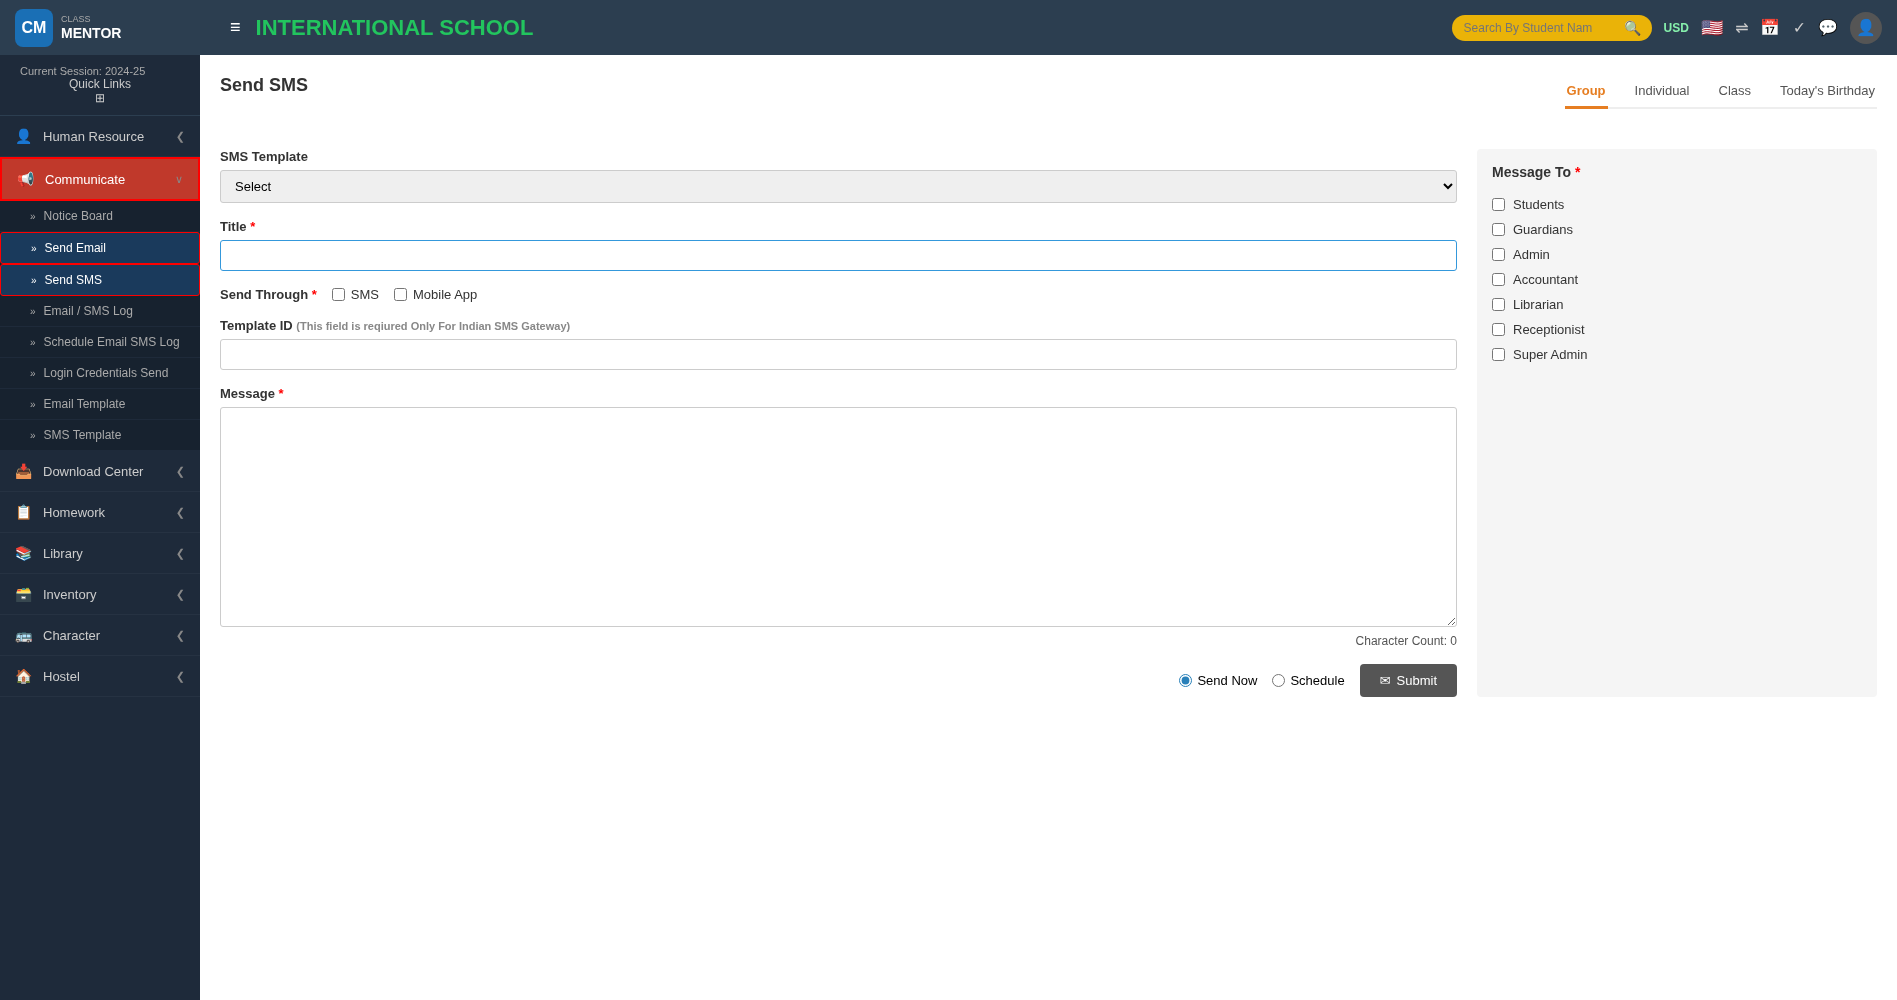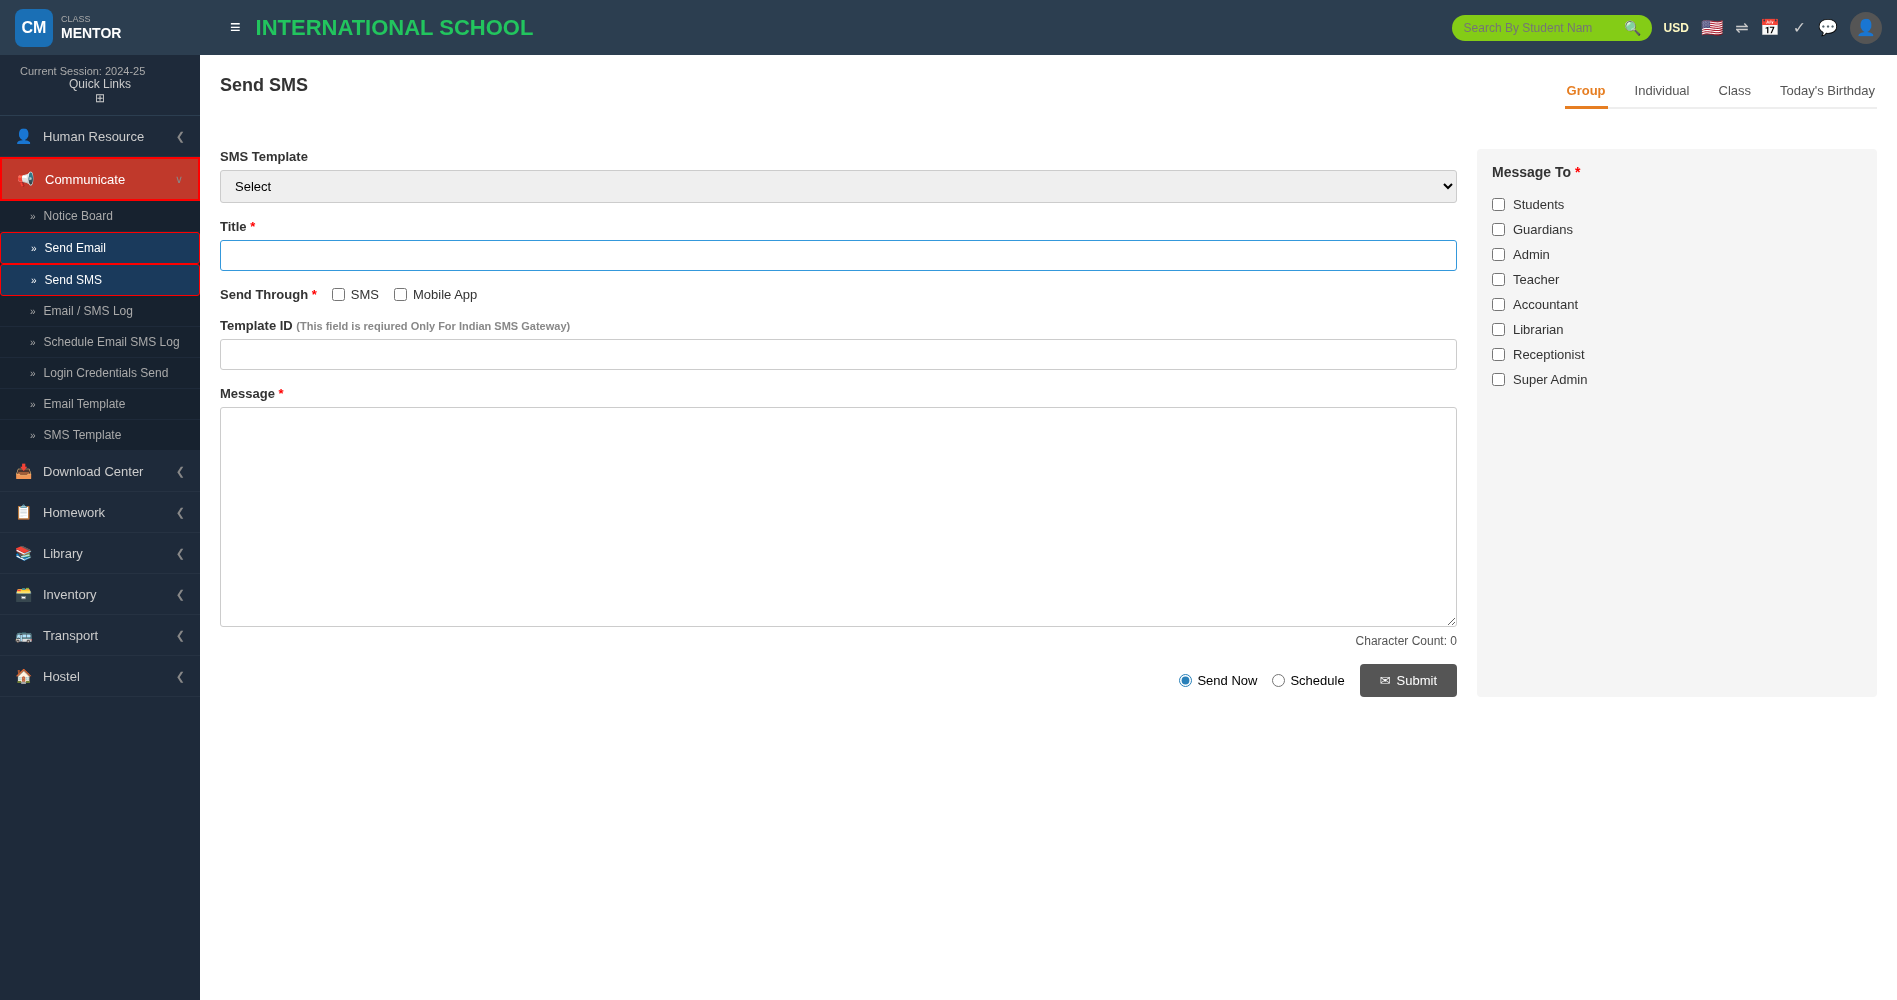--- a/index.html
+++ b/index.html
@@ -57,7 +57,7 @@
     .search-box {
       display: flex;
       align-items: center;
-      background: #84cc16;
+      background: #eab308;
       border-radius: 20px;
       padding: 5px 12px;
       gap: 6px;

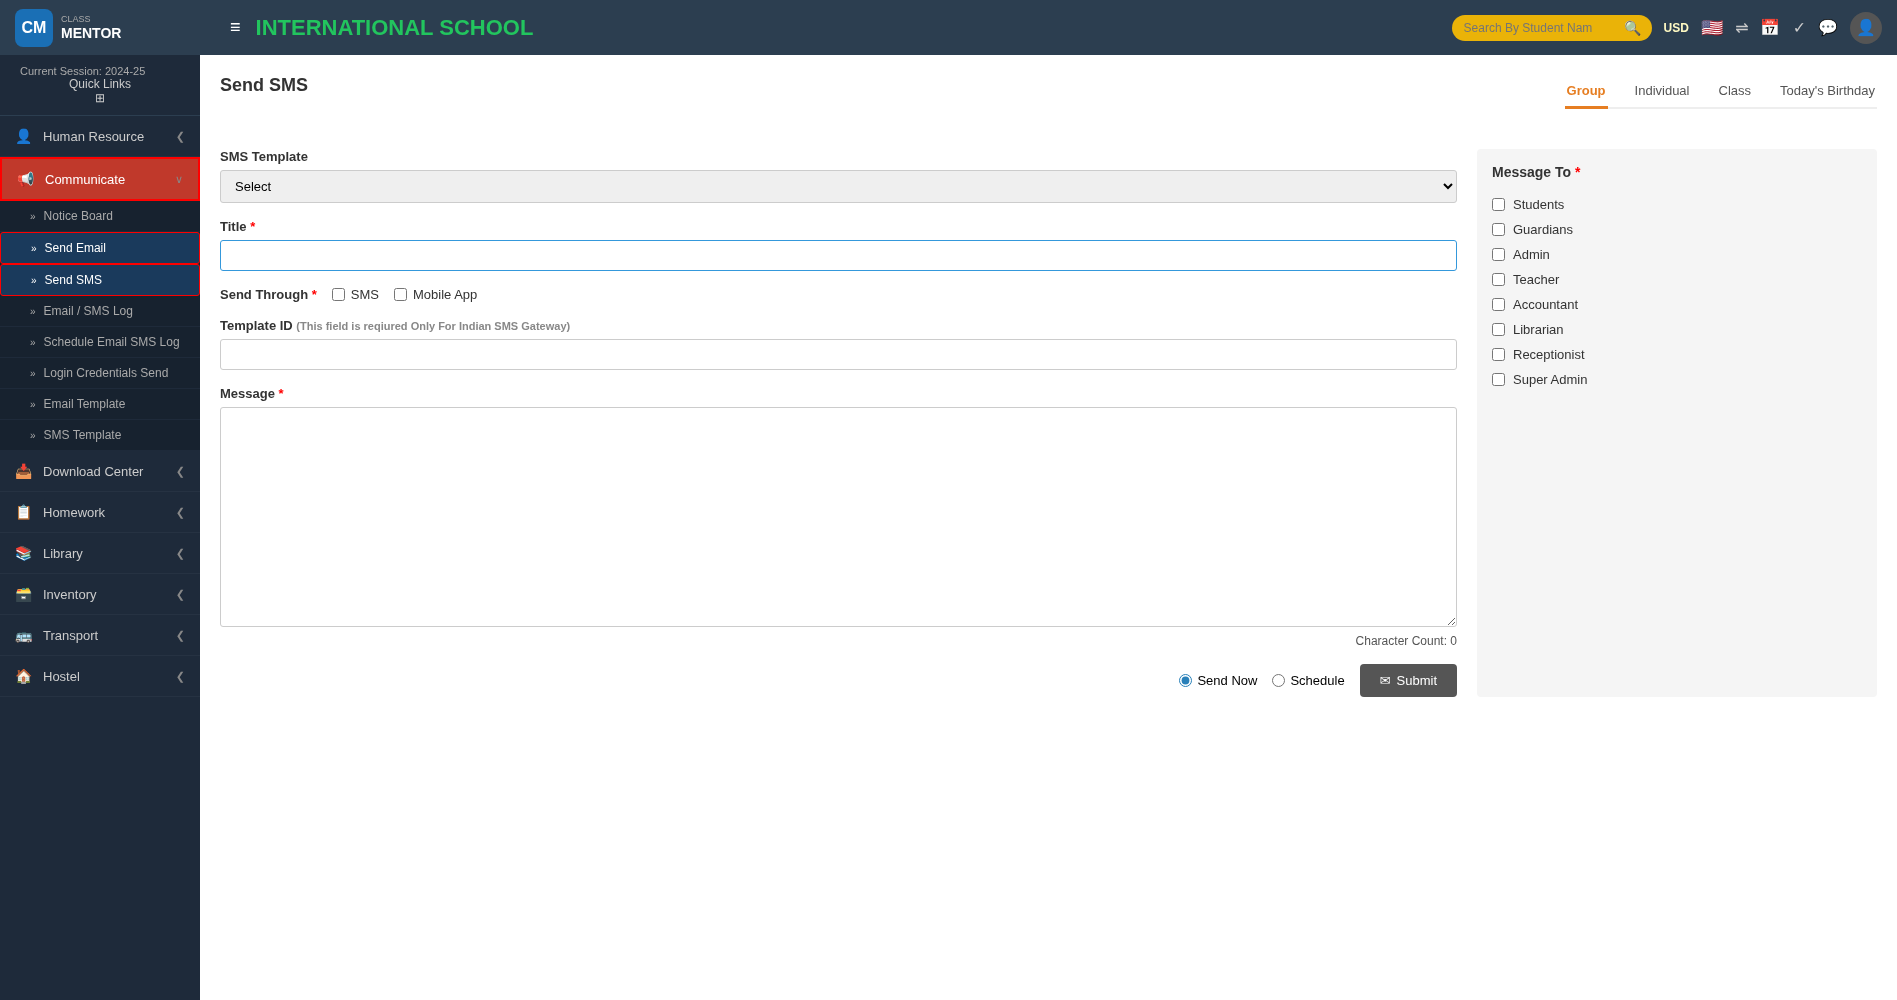--- a/index.html
+++ b/index.html
@@ -72,7 +72,7 @@
     }
     .search-icon { color: #555; font-size: 14px; cursor: pointer; }
     .currency-badge {
-      color: #fef9c3;
+      color: #86efac;
       font-size: 12px;
       font-weight: bold;
     }

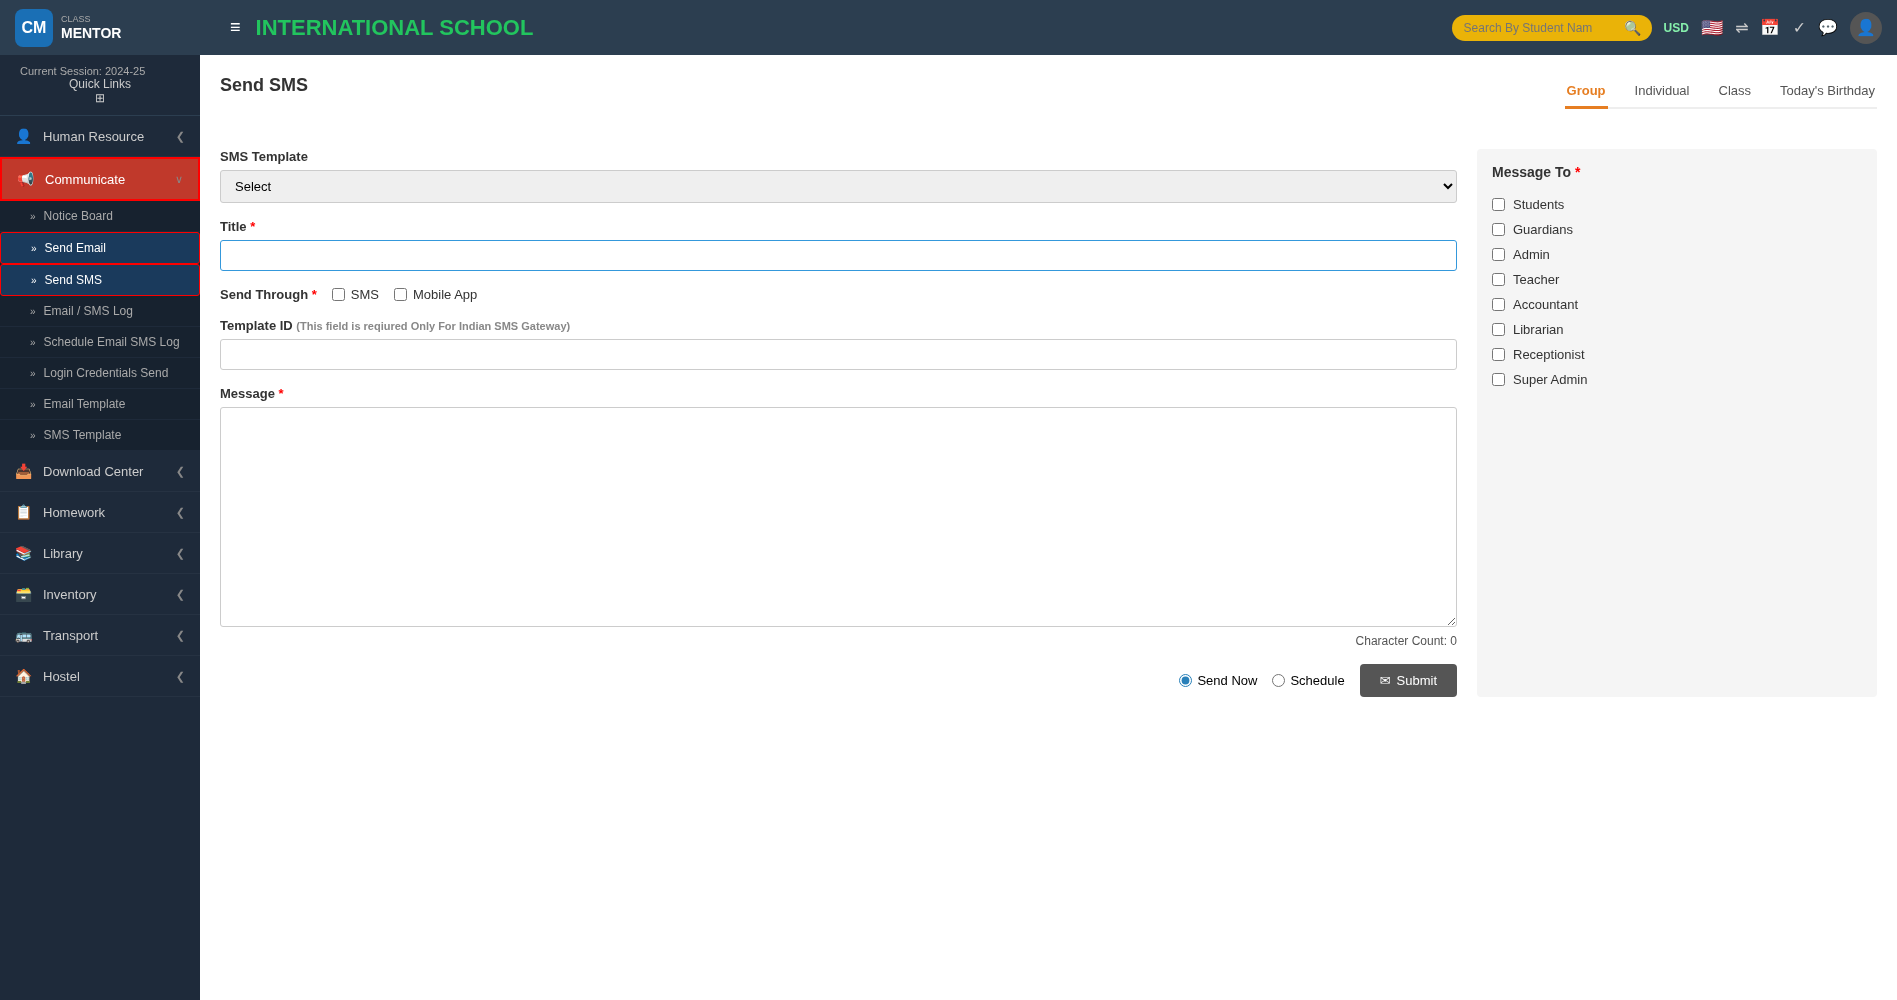--- a/index.html
+++ b/index.html
@@ -571,10 +571,6 @@
             </li>
             <li>
               <input type="checkbox" style="">
-              <span>Teacher</span>
-            </li>
-            <li>
-              <input type="checkbox" style="">
               <span>Accountant</span>
             </li>
             <li>

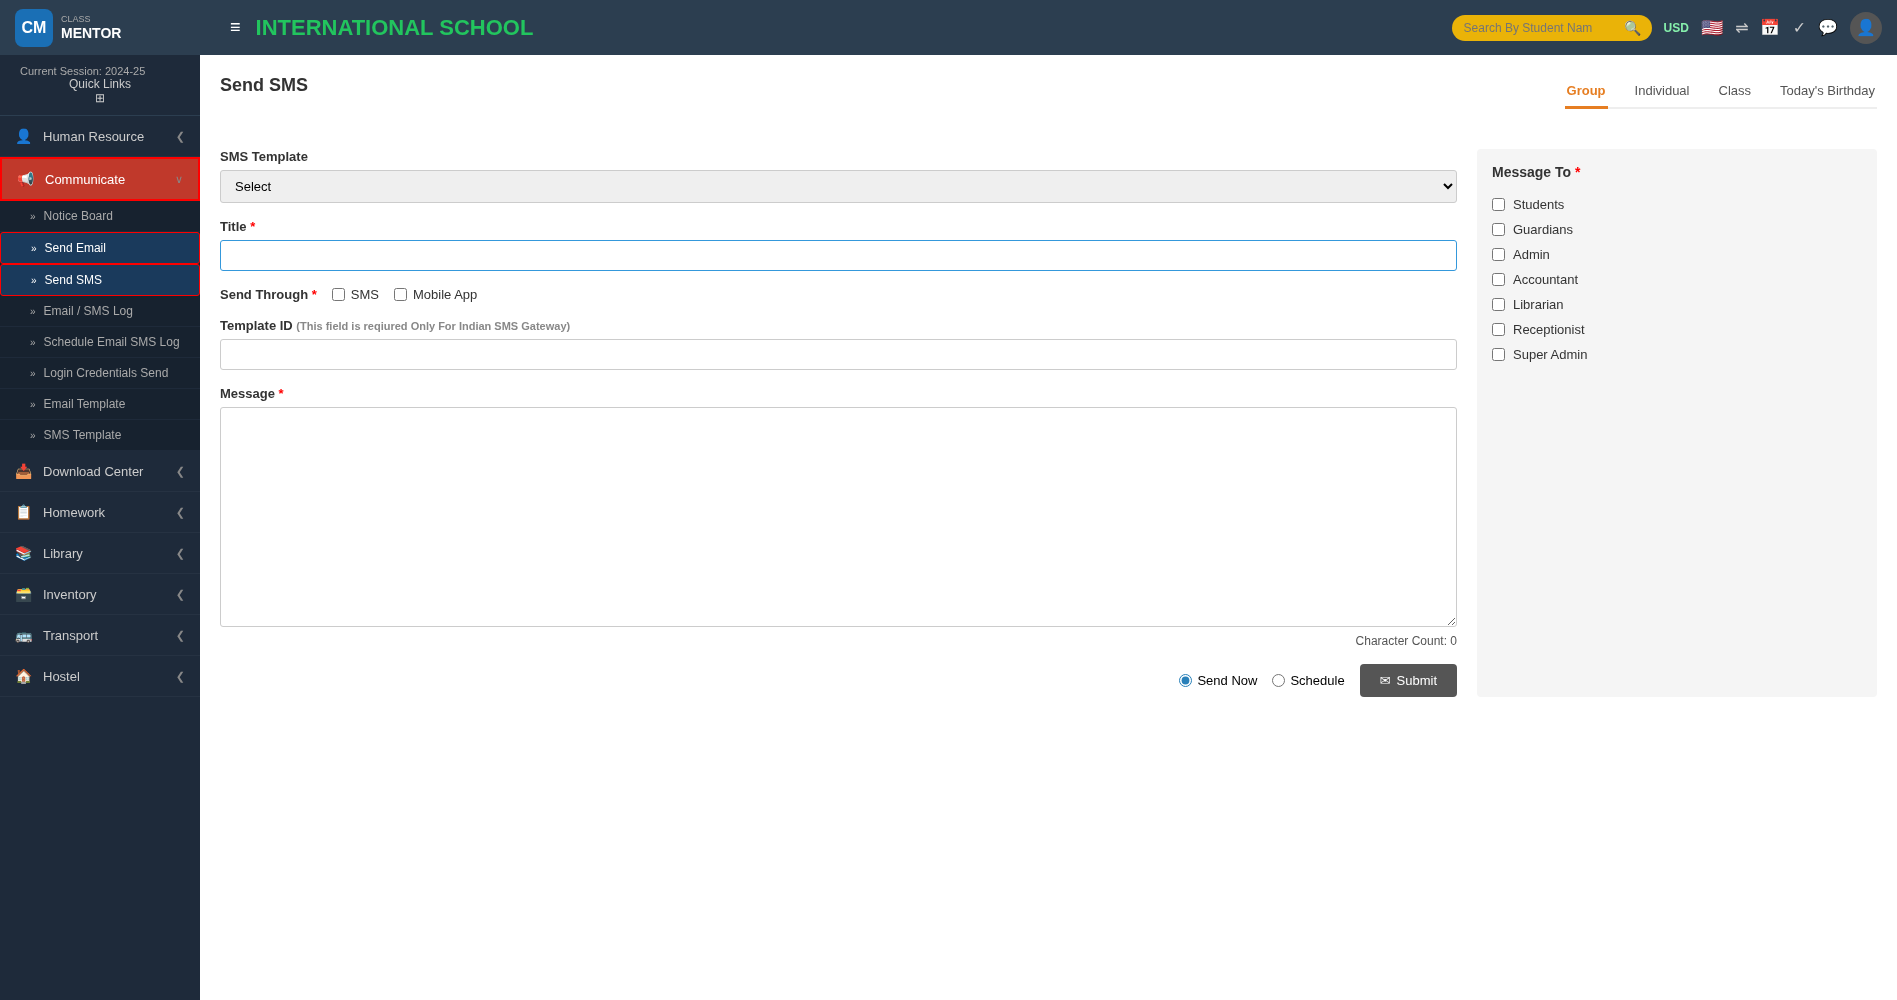--- a/index.html
+++ b/index.html
@@ -456,7 +456,7 @@
 
     <div class="sidebar-item">
       <span class="item-icon">🚌</span>
-      <span class="item-label">Transport</span>
+      <span class="item-label">Character</span>
       <span class="chevron">❮</span>
     </div>
 

